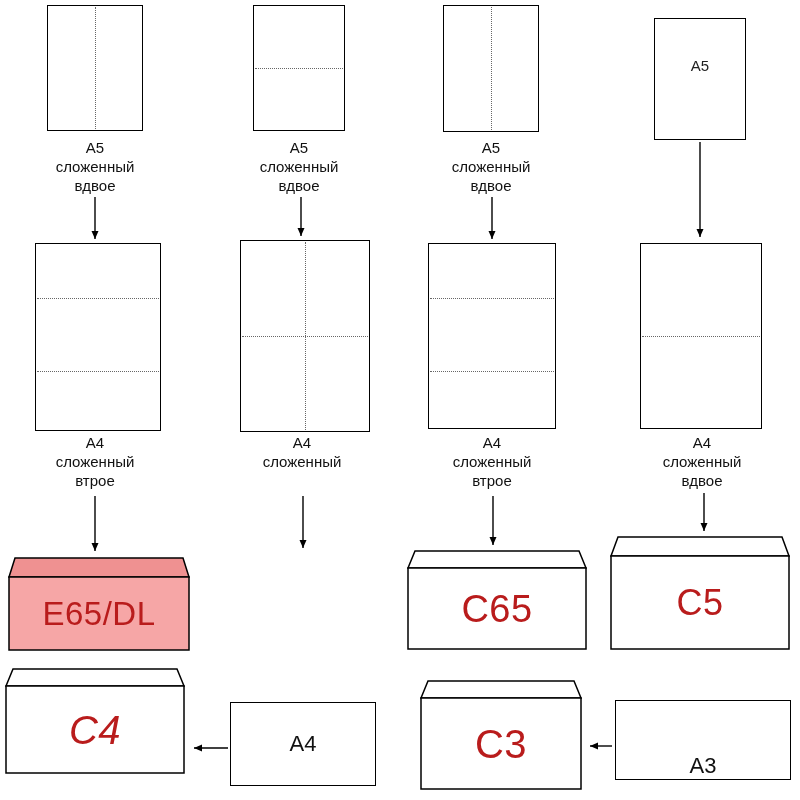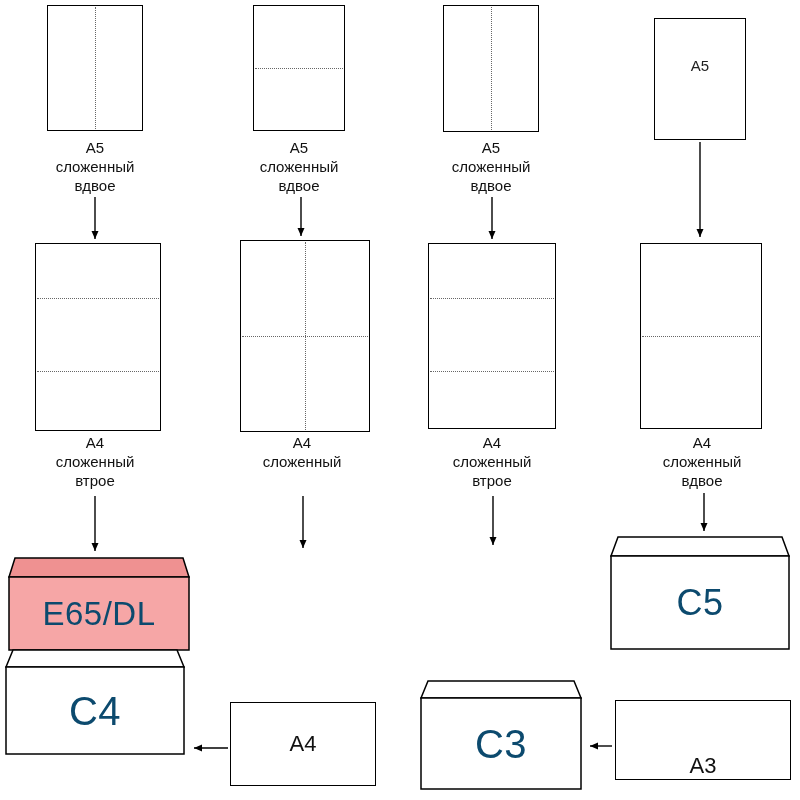--- a/index.html
+++ b/index.html
@@ -32,7 +32,7 @@
   .env-pink-flap{fill:var(--highlight-flap);stroke:var(--stroke);stroke-width:1.5;}
   .env-label{
     position:absolute;left:0;right:0;bottom:0;display:flex;align-items:center;justify-content:center;
-    color:#0c4a6e;letter-spacing:0.5px;
+    color:#b91c1c;letter-spacing:0.5px;
   }
   .paper-flat{
     position:absolute;background:#fff;border:1.4px solid var(--stroke);box-sizing:border-box;

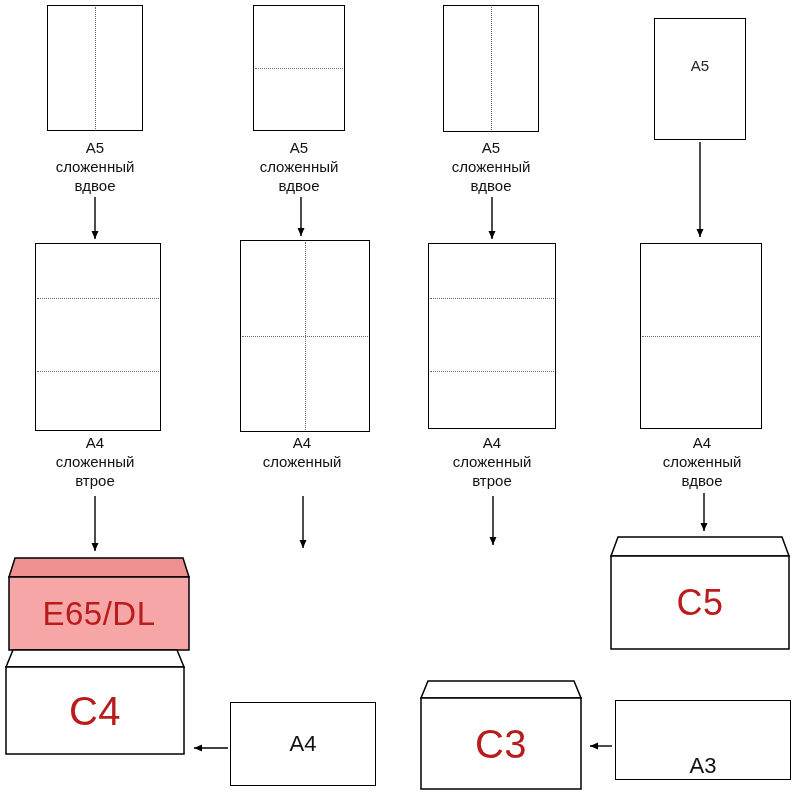--- a/index.html
+++ b/index.html
@@ -119,6 +119,13 @@
   </div>
 
 
+  <div class="envelope" style="left:407px;top:550px;width:180px;height:100px;">
+    <svg viewBox="0 0 180 100">
+      <polygon class="env-white" points="1,18 8,1 172,1 179,18"></polygon>
+      <rect class="env-white" x="1" y="18" width="178" height="81"></rect>
+    </svg>
+    <div class="env-label" style="top:18px;font-size:38px;">C65</div>
+  </div>
 
   <div class="envelope" style="left:610px;top:536px;width:180px;height:114px;">
     <svg viewBox="0 0 180 114">

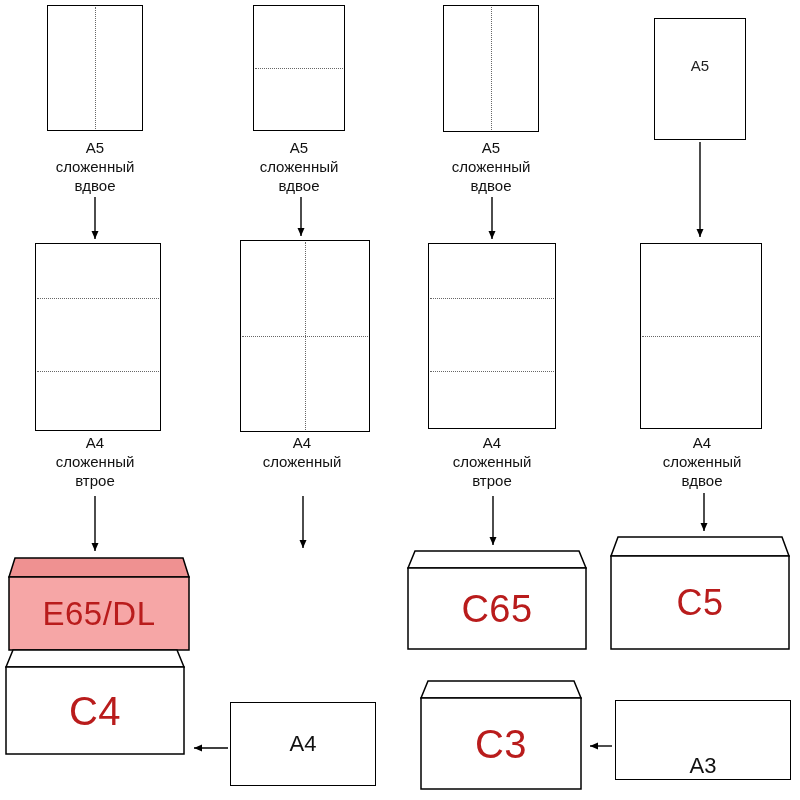--- a/index.html
+++ b/index.html
@@ -135,7 +135,7 @@
     <div class="env-label" style="top:20px;font-size:36px;text-align:right;">C5</div>
   </div>
 
-  <div class="envelope" style="left:5px;top:649px;width:180px;height:106px;">
+  <div class="envelope" style="left:5px;top:668px;width:180px;height:106px;font-style:italic;">
     <svg viewBox="0 0 180 106">
       <polygon class="env-white" points="1,18 8,1 172,1 179,18"></polygon>
       <rect class="env-white" x="1" y="18" width="178" height="87"></rect>

